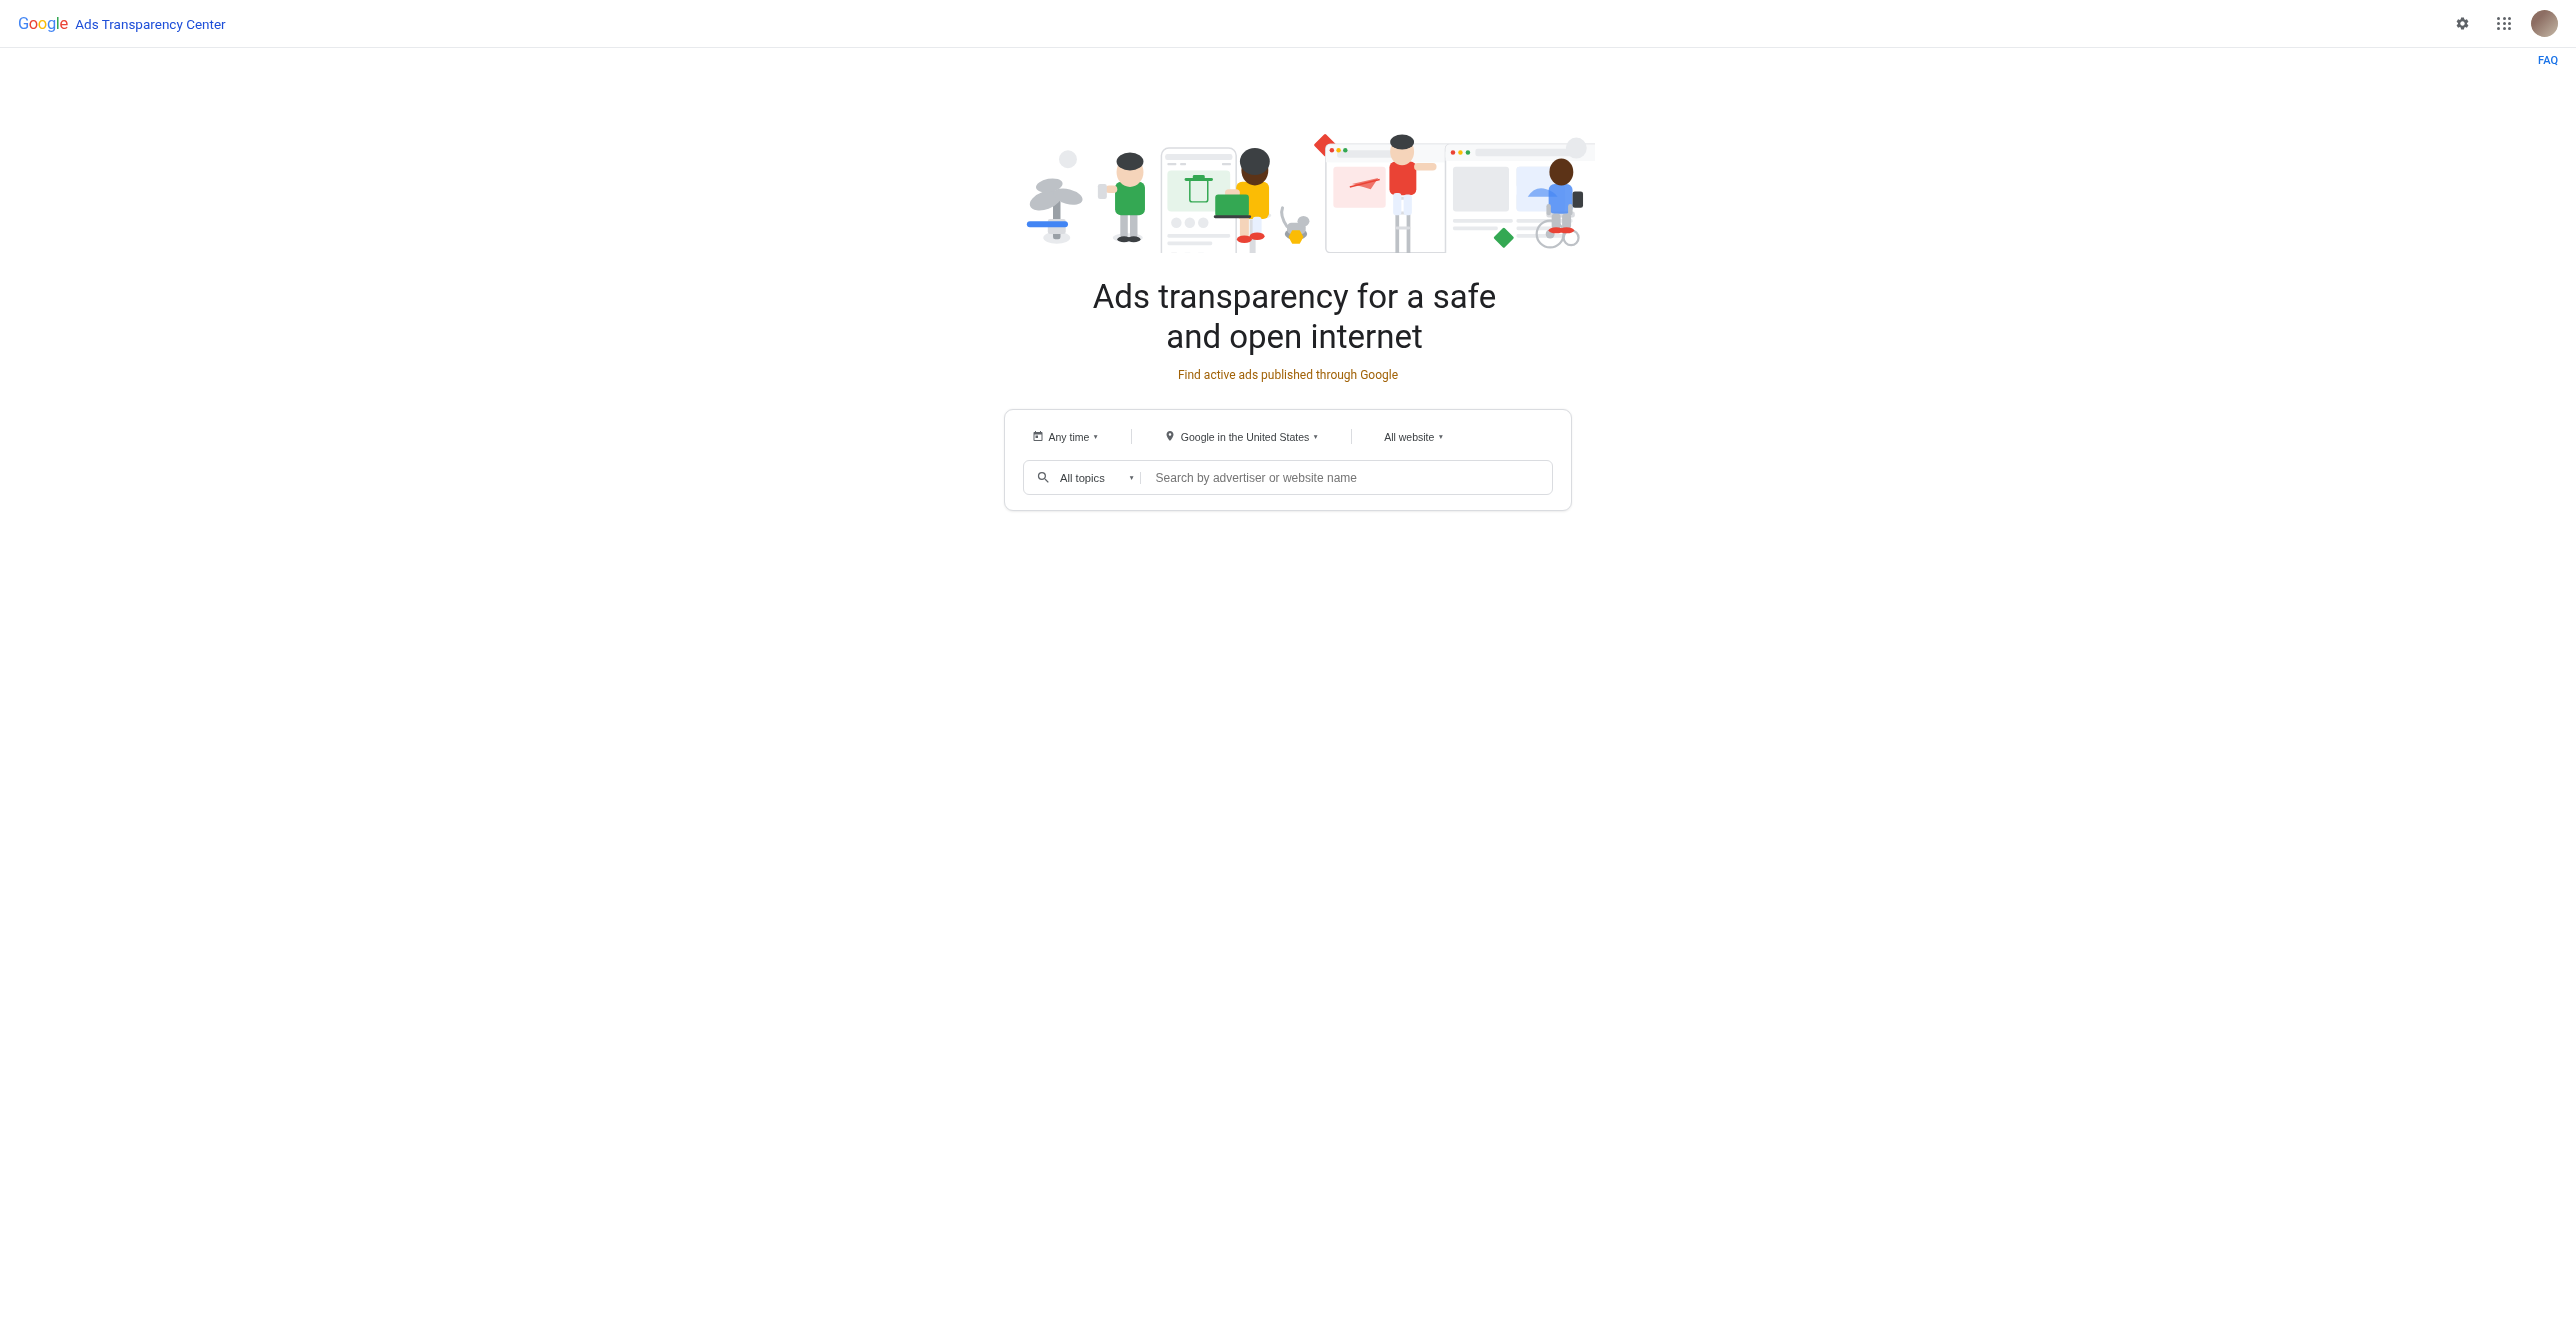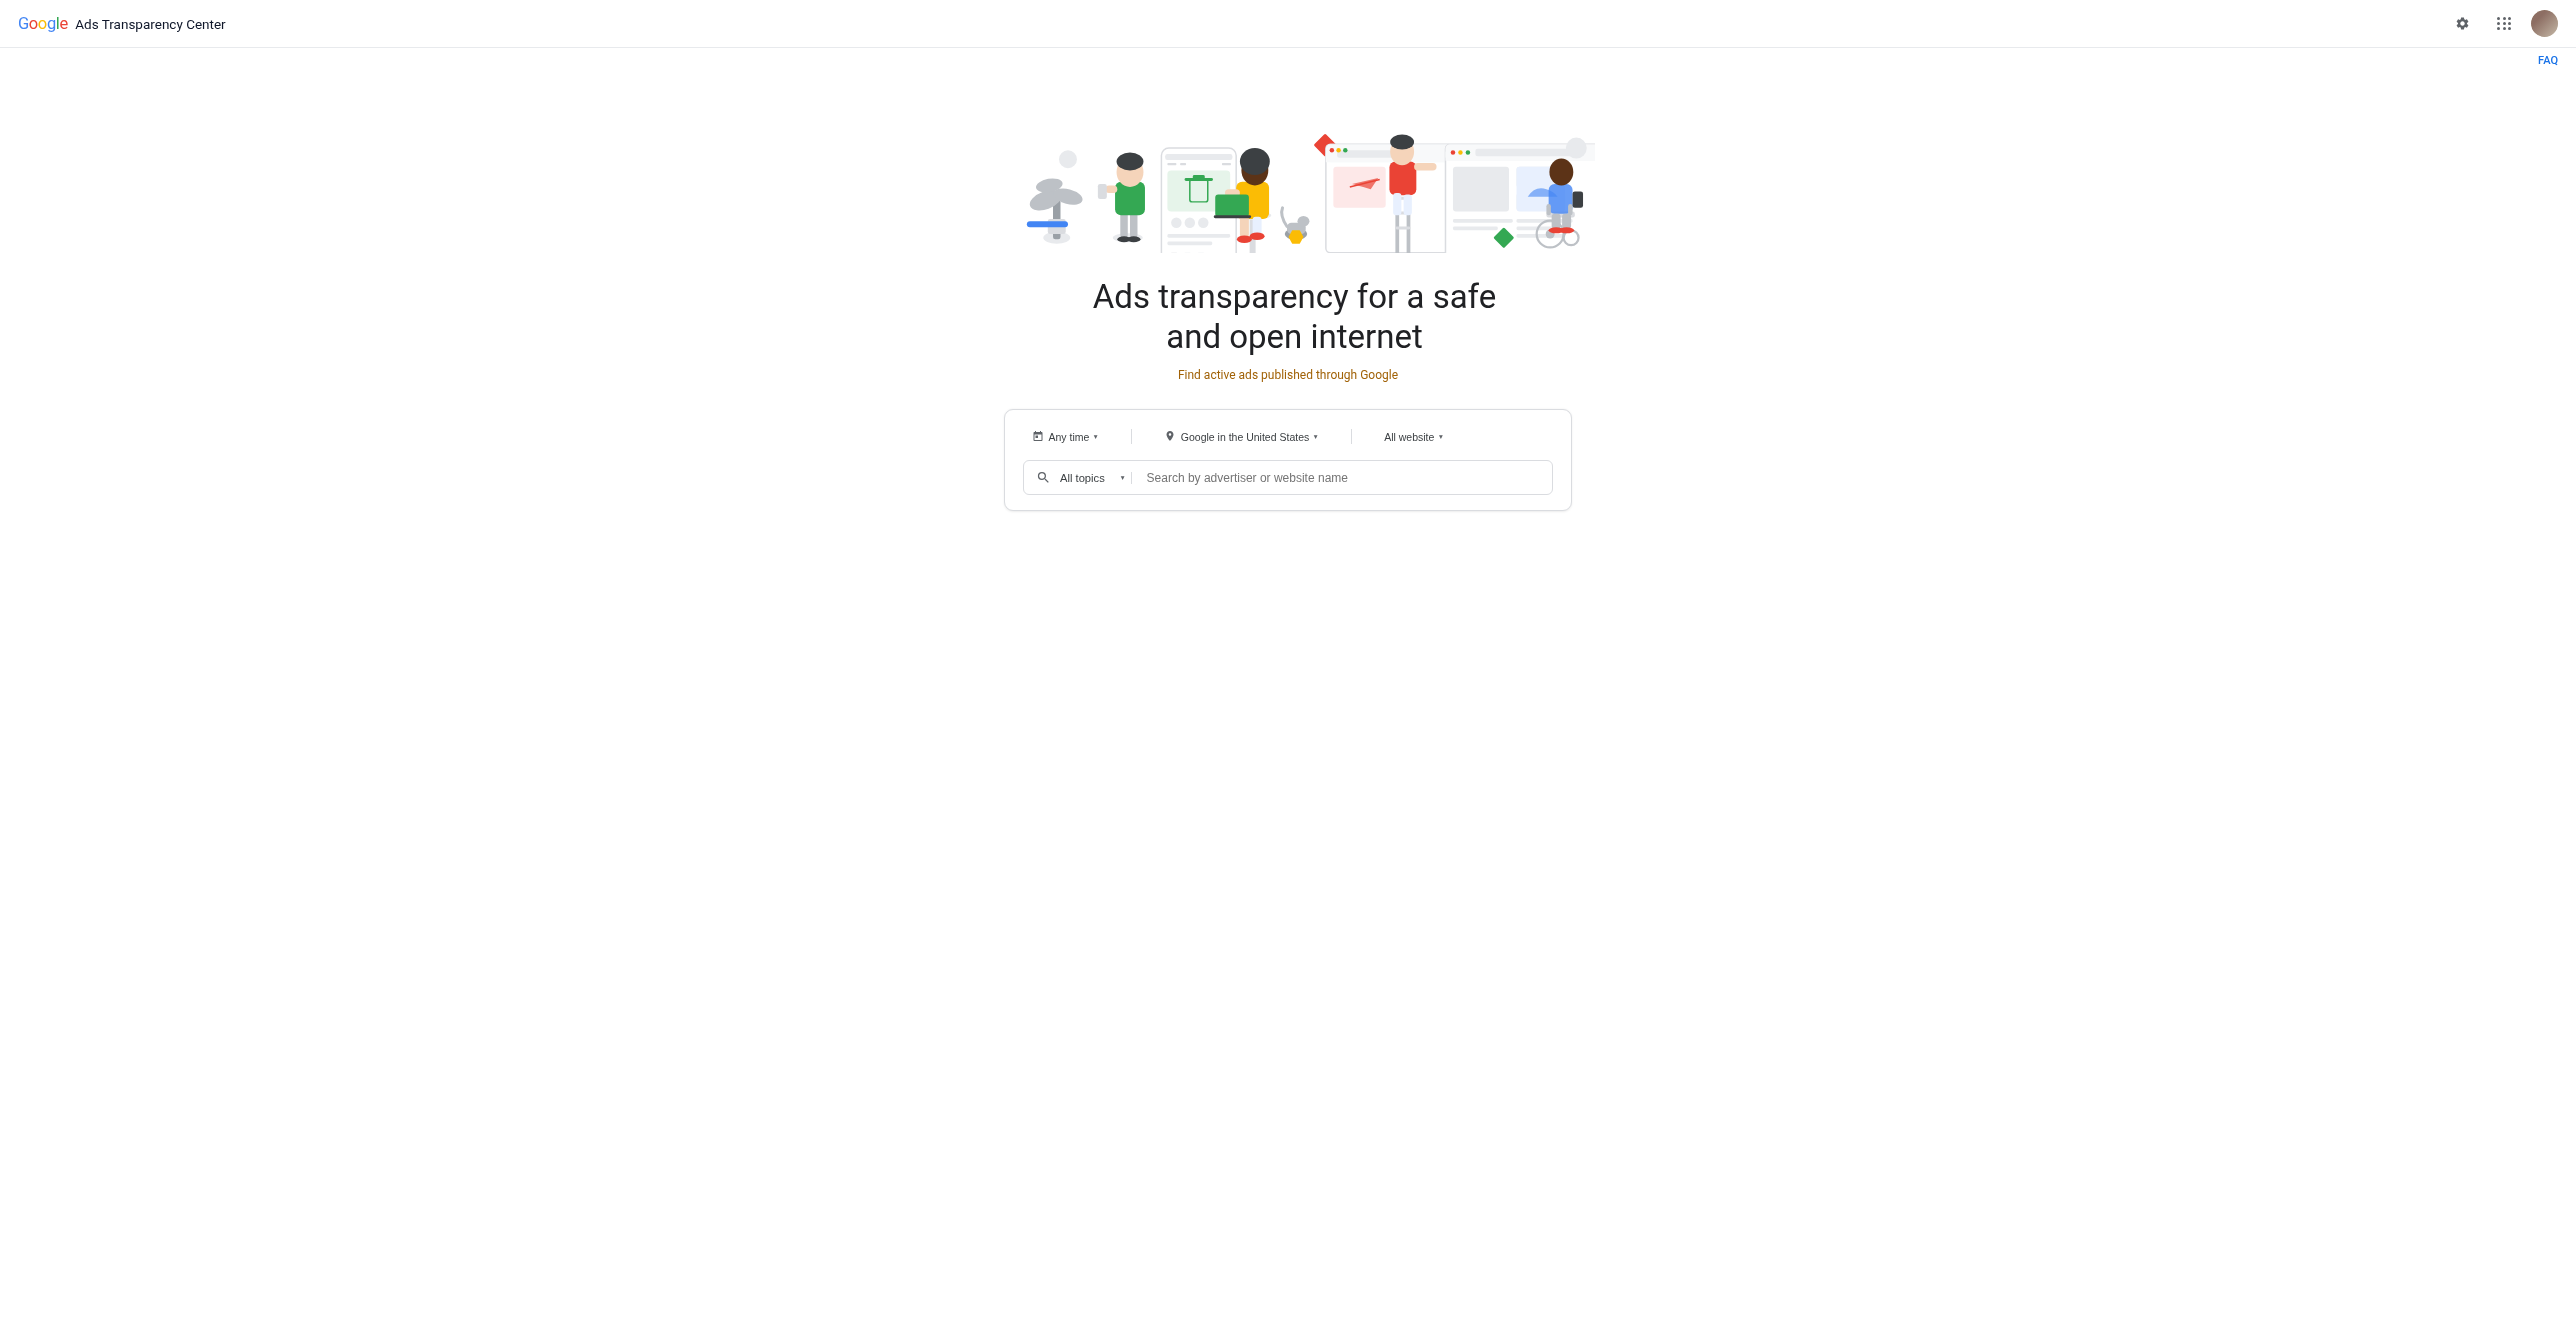--- a/index.html
+++ b/index.html
@@ -39,7 +39,7 @@
     .google-logo .e { color: #EA4335; }
     .header-app-name {
       font-size: 13.5px;
-      color: #0f172a;
+      color: #1d4ed8;
       font-weight: 400;
       margin-left: 3px;
     }

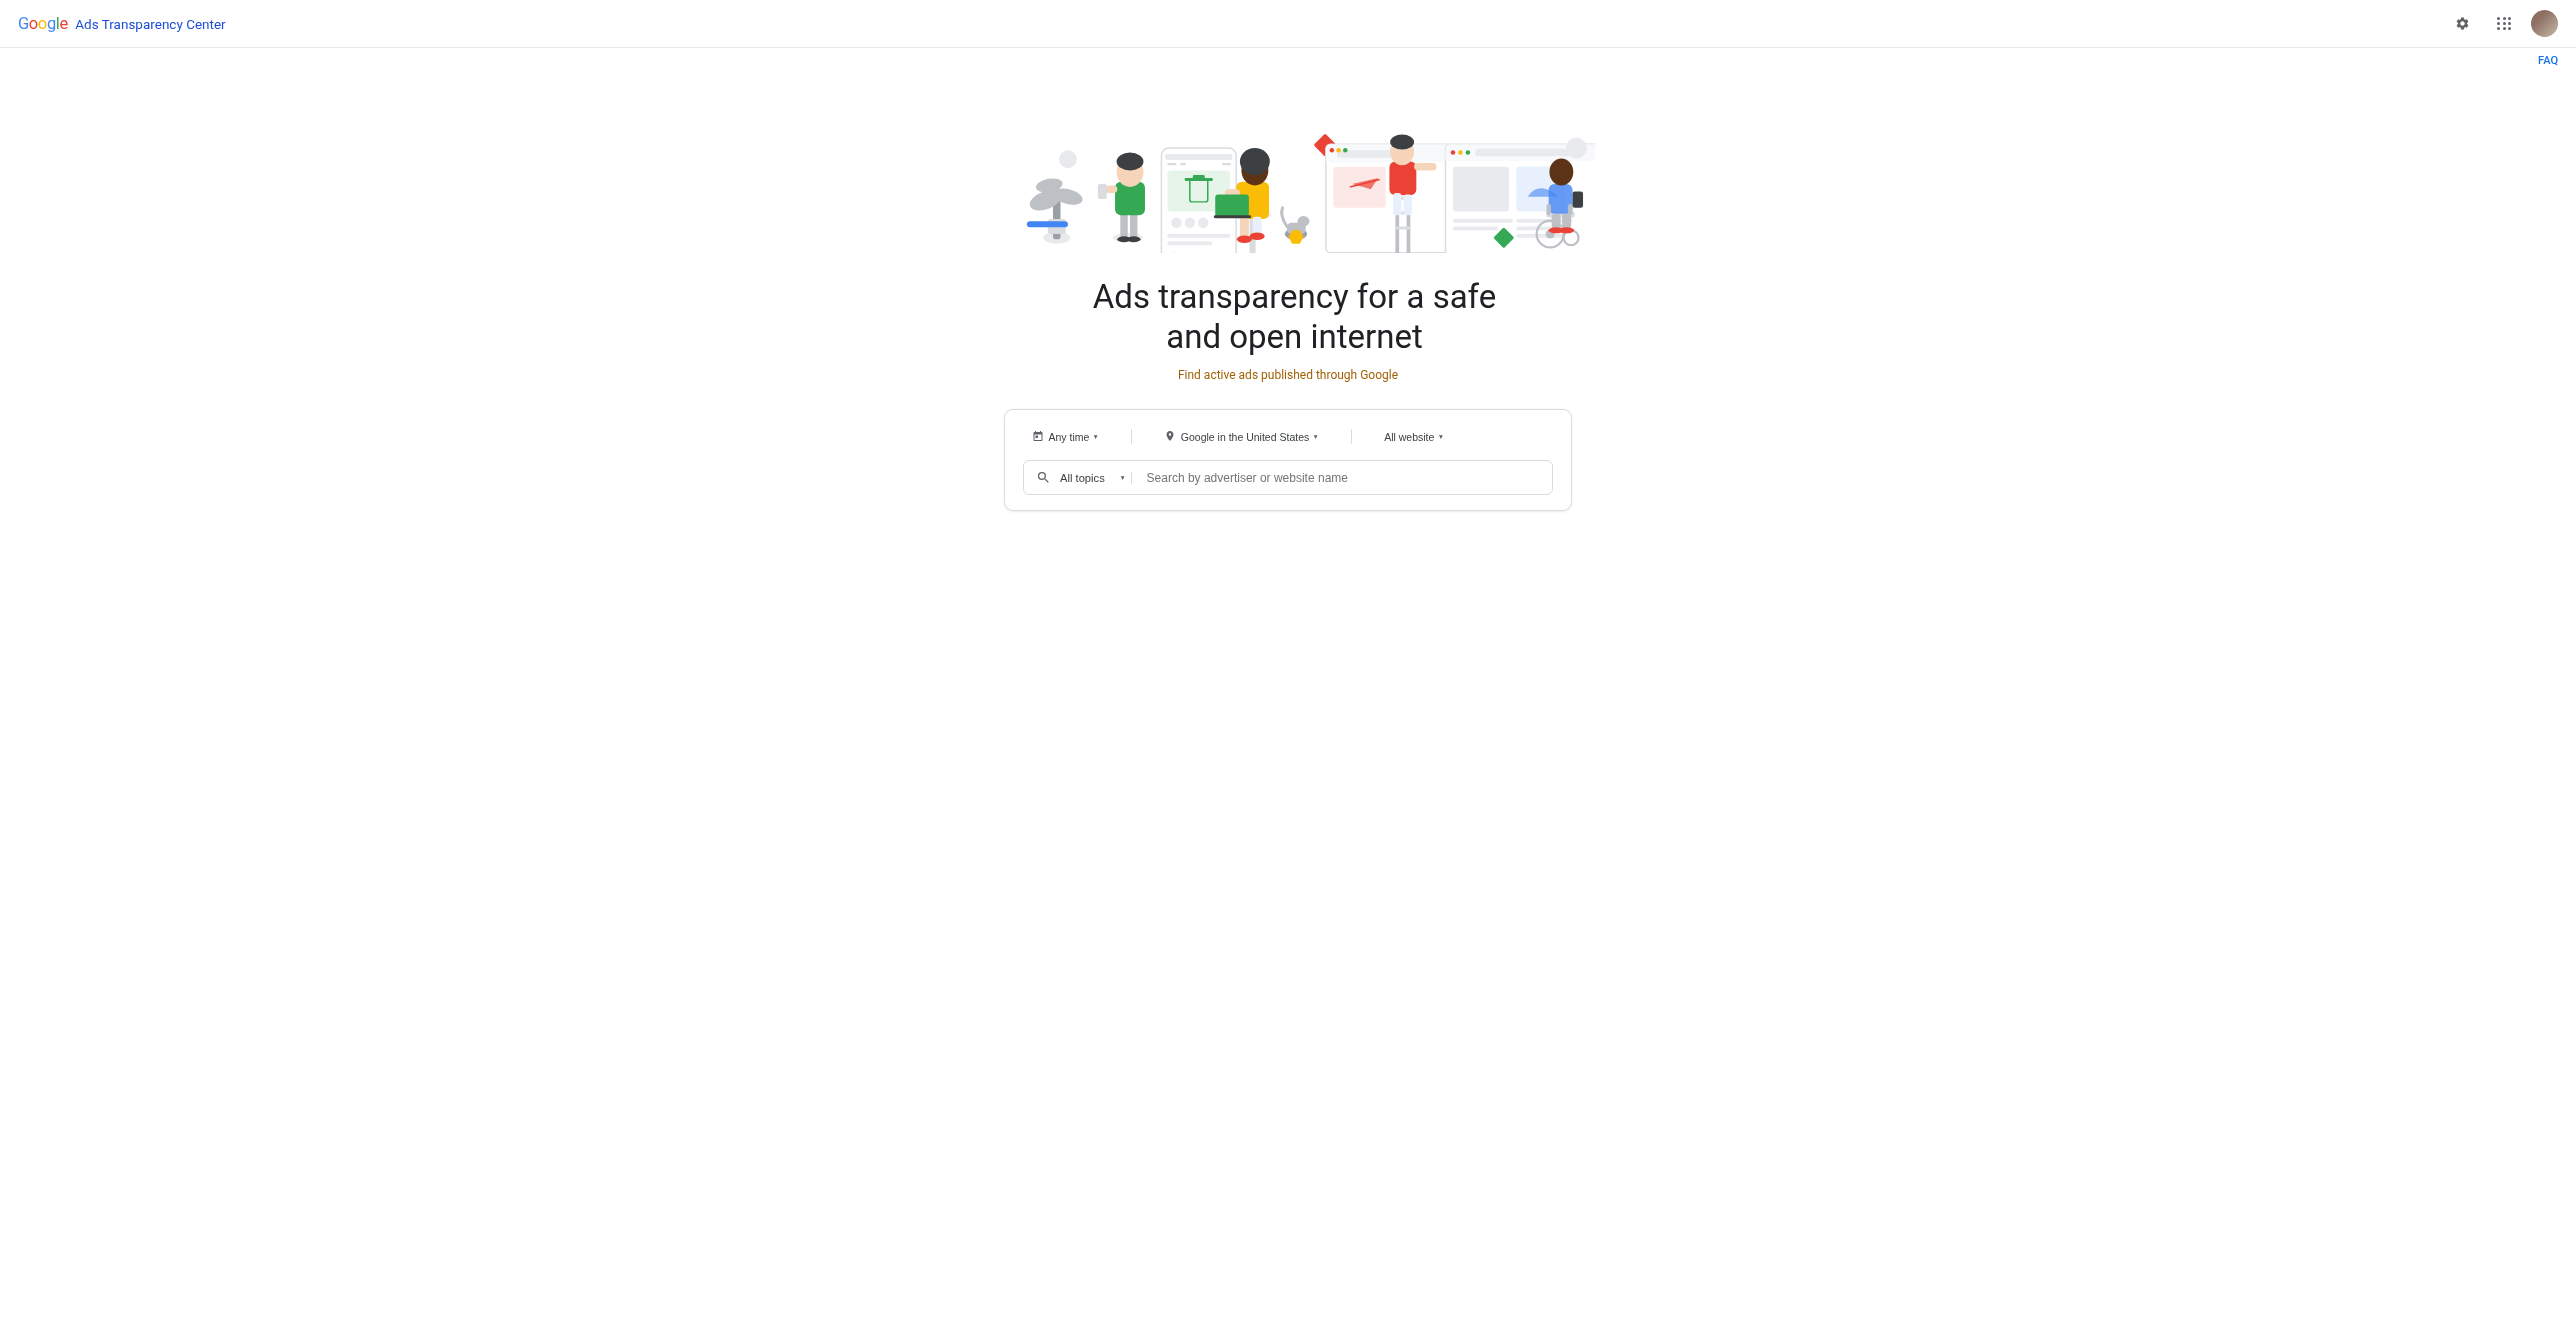--- a/index.html
+++ b/index.html
@@ -188,7 +188,7 @@
     .topics-btn {
       display: flex;
       align-items: center;
-      gap: 13px;
+      gap: 22px;
       padding: 0 6px 0 0;
       border: none;
       border-right: 0.7px solid #dadce0;

